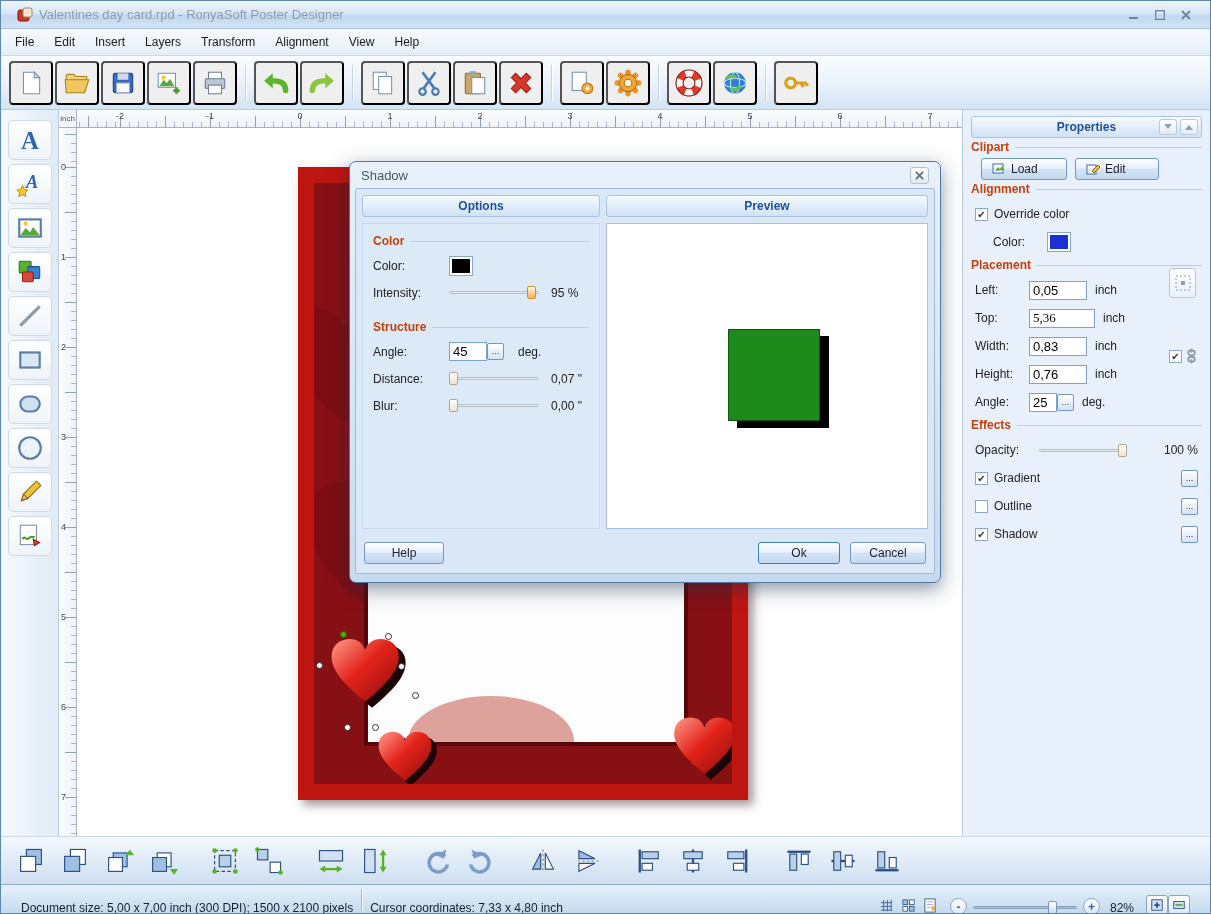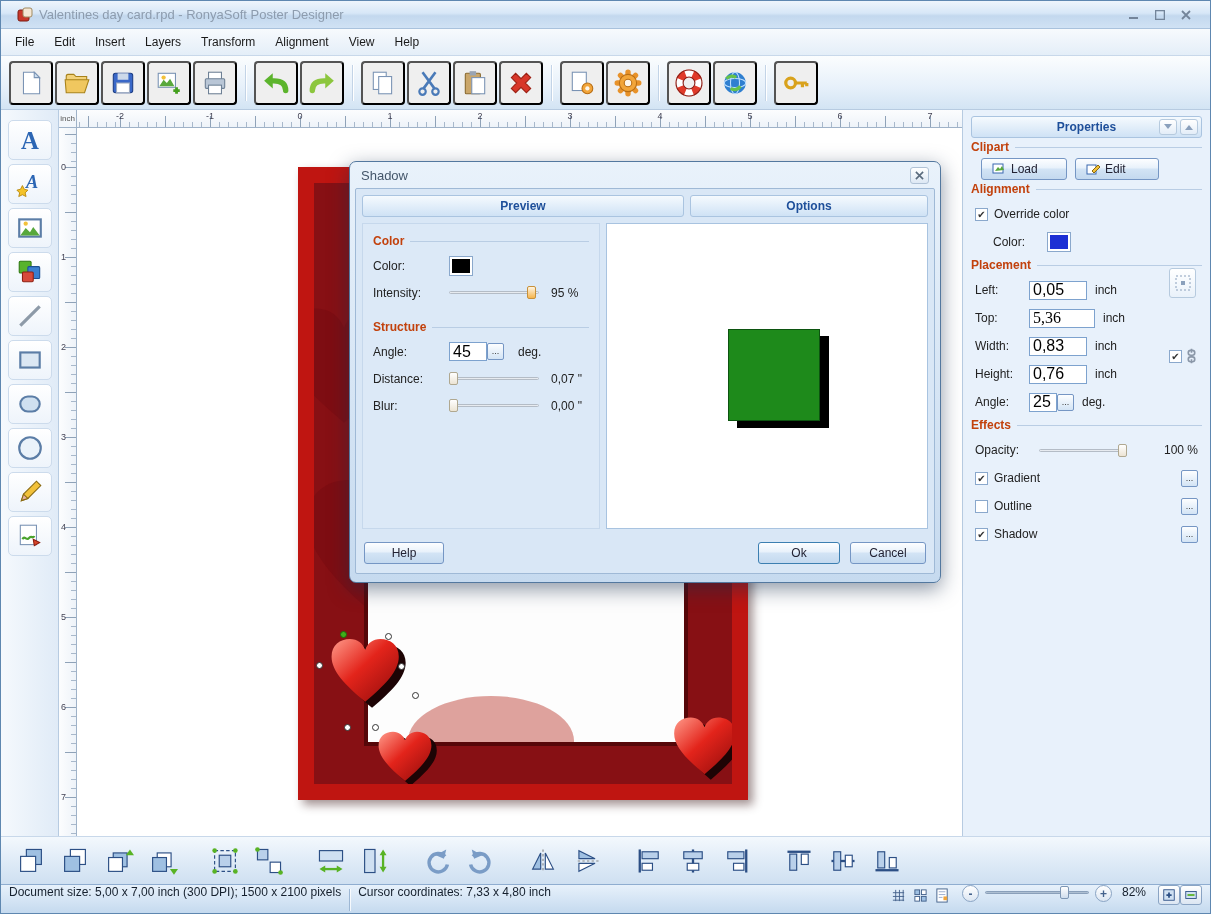--- a/index.html
+++ b/index.html
@@ -558,8 +558,8 @@
     </div>
     <div class="dlg-client">
       <div style="display:flex;gap:6px">
+        <div class="panel-hdr" style="width:238px">Options</div>
         <div class="panel-hdr" style="flex:1">Preview</div>
-        <div class="panel-hdr" style="width:238px">Options</div>
       </div>
       <div class="dlg-cols">
         <div id="options-pane">

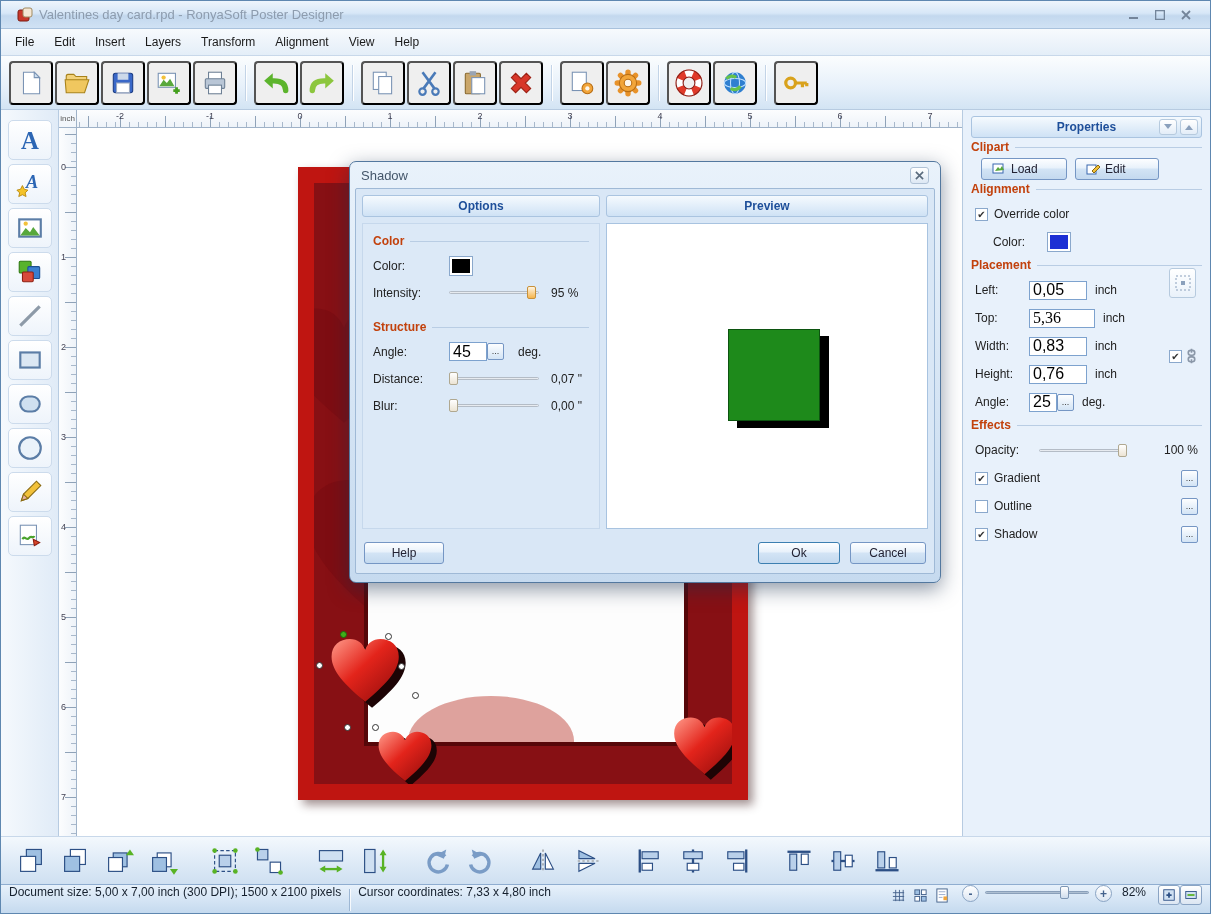--- a/index.html
+++ b/index.html
@@ -75,7 +75,7 @@
     font-family:inherit;}
   .cb{width:13px;height:13px;background:#fff;border:1px solid #8aa8cc;display:inline-flex;align-items:center;
     justify-content:center;font-size:10px;color:#333;flex:none;}
-  .inp{height:19px;border:1px solid #7da2ce;background:#fff;font-size:16px;padding:0 3px;font-family:inherit;}
+  .inp{height:19px;border:1px solid #7da2ce;background:#fff;font-size:13px;padding:0 3px;font-family:inherit;}
   .dots{width:17px;height:17px;border:1px solid #7596c4;border-radius:2px;font-size:9px;line-height:1;color:#333;
     background:linear-gradient(#fdfeff,#d3e4f5);padding:0;font-family:inherit;}
   .prow{display:flex;align-items:center;height:28px;padding-left:4px;}

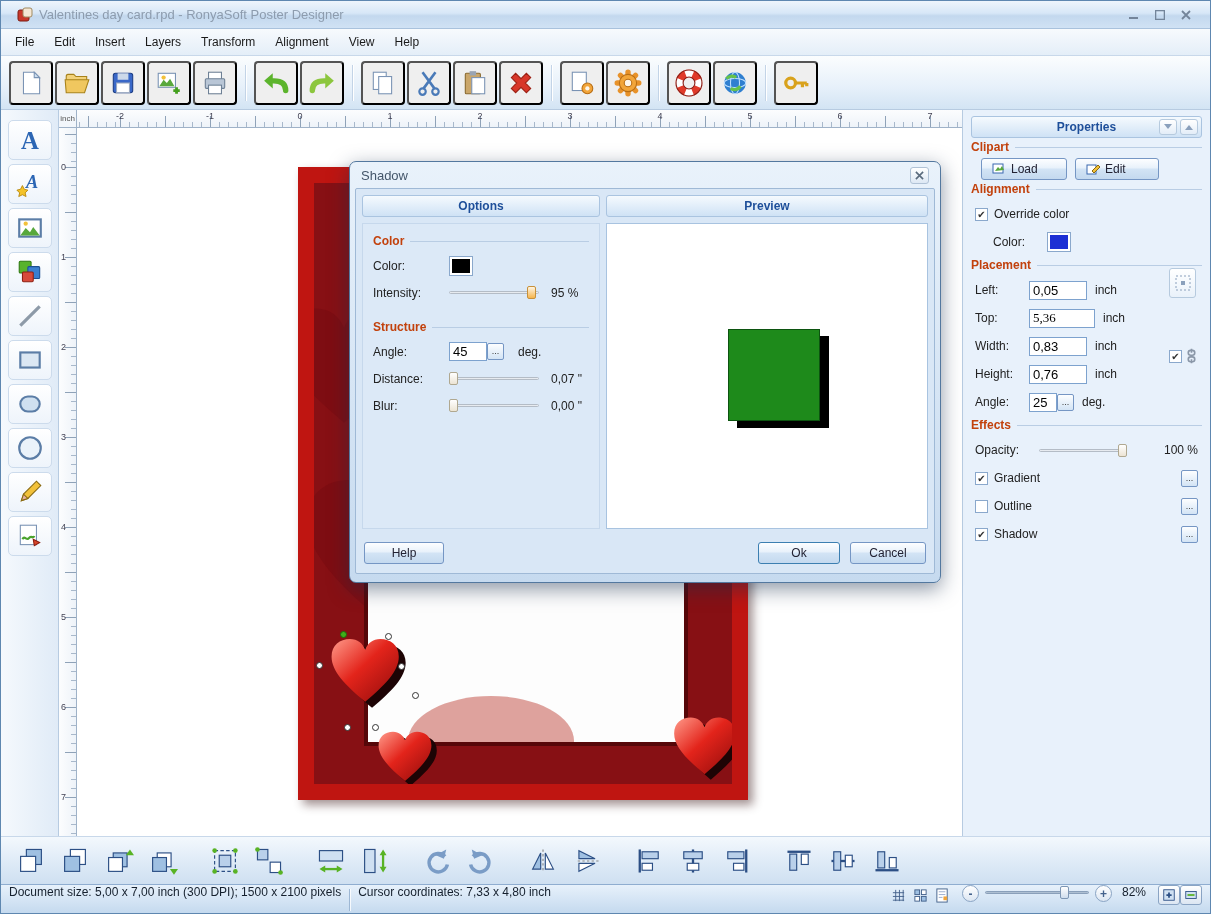--- a/index.html
+++ b/index.html
@@ -118,7 +118,7 @@
   .bgap{width:14px;}
 
   
-  #statusbar{position:absolute;left:0;right:0;top:883px;height:31px;display:flex;align-items:flex-start;padding:0 8px;
+  #statusbar{position:absolute;left:0;right:0;top:883px;height:31px;display:flex;align-items:flex-end;padding:0 20px;
     background:linear-gradient(#e7f1fb,#c2d8ee);border-top:1px solid #8fadd0;font-size:12px;color:#15202e;}
   .sdiv{width:1px;align-self:stretch;margin:4px 8px;background:#9db7d4;box-shadow:1px 0 0 rgba(255,255,255,.8);}
   .zbtn{width:17px;height:17px;border-radius:50%;border:1px solid #8aa4c4;background:linear-gradient(#fff,#dce6f2);

